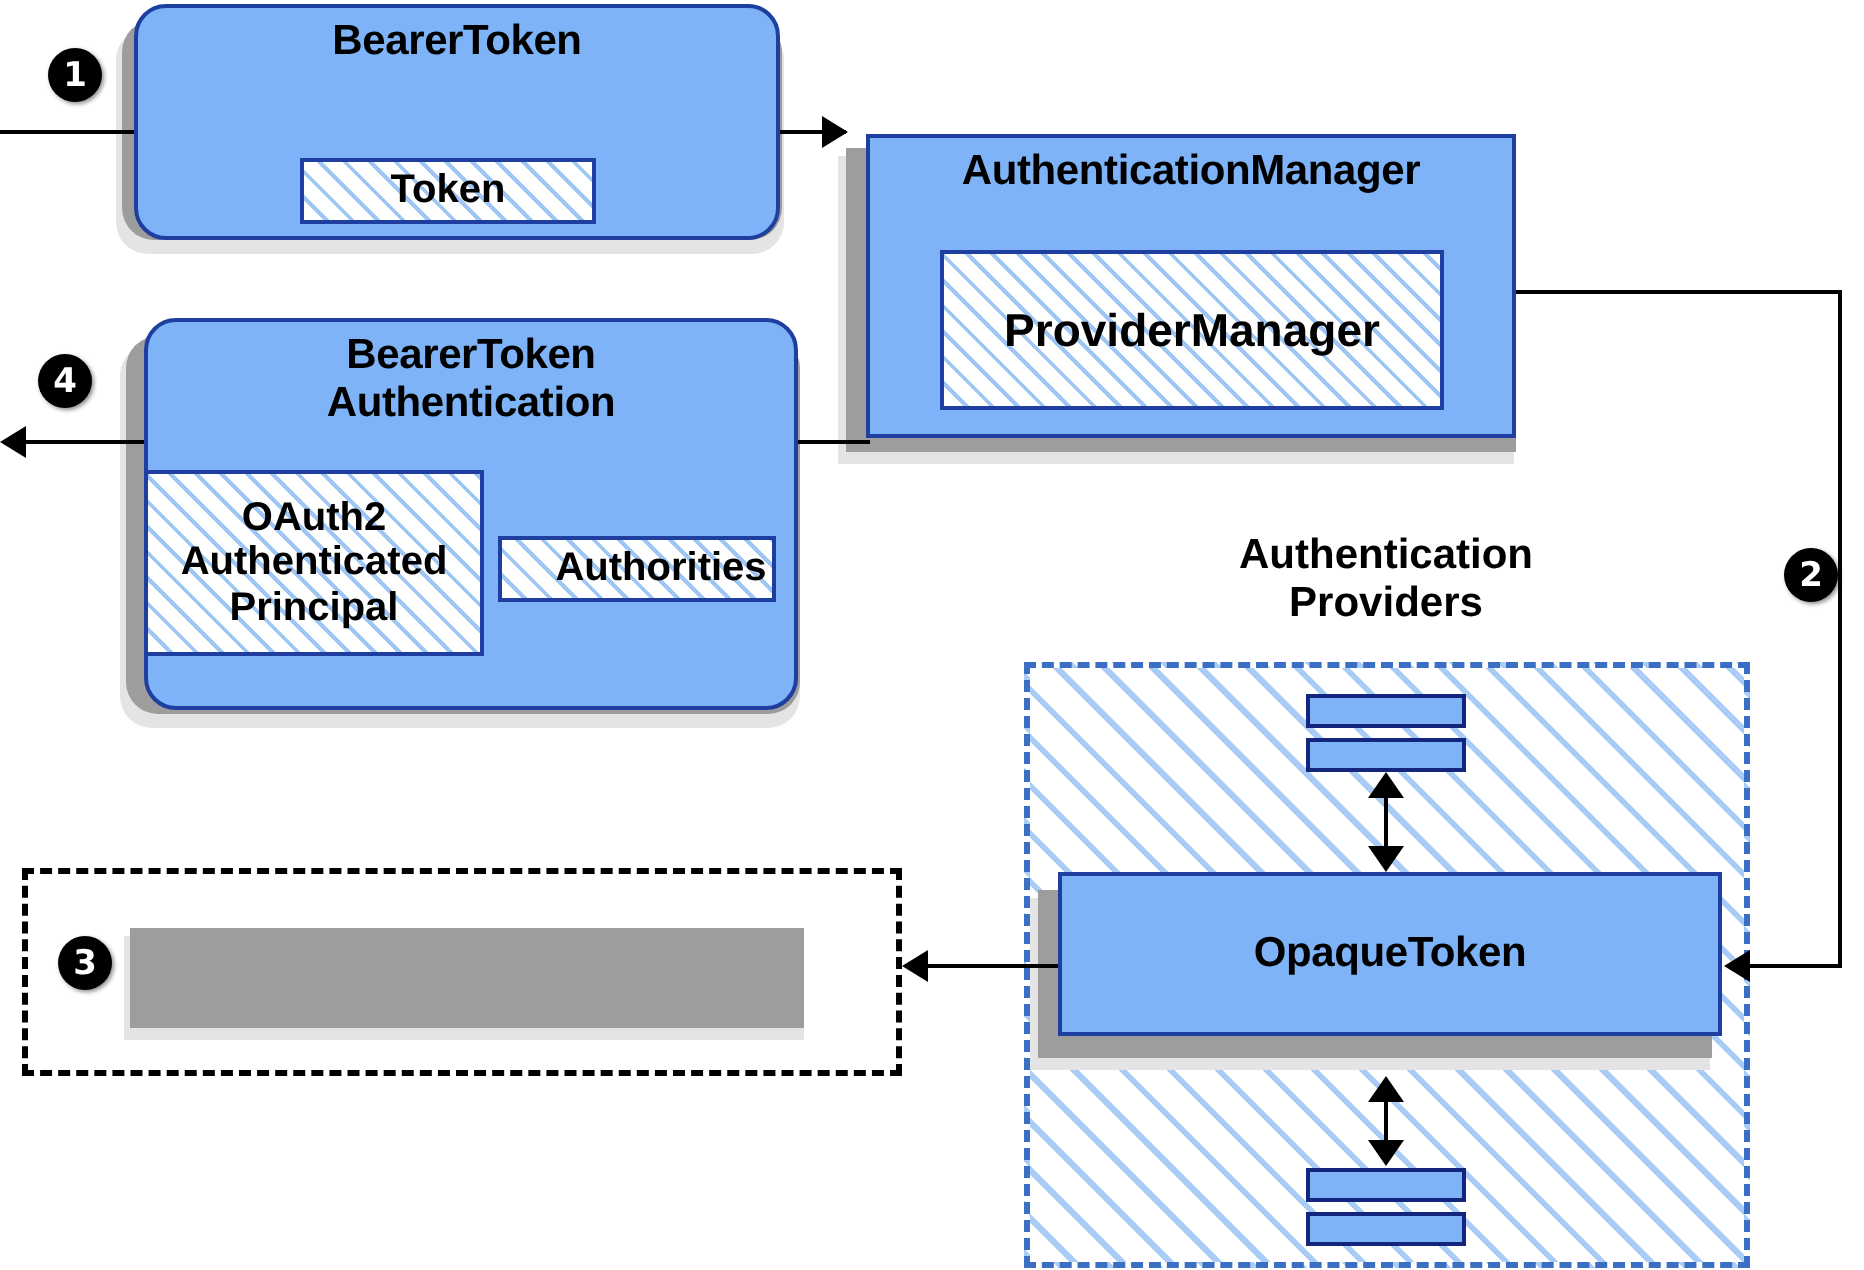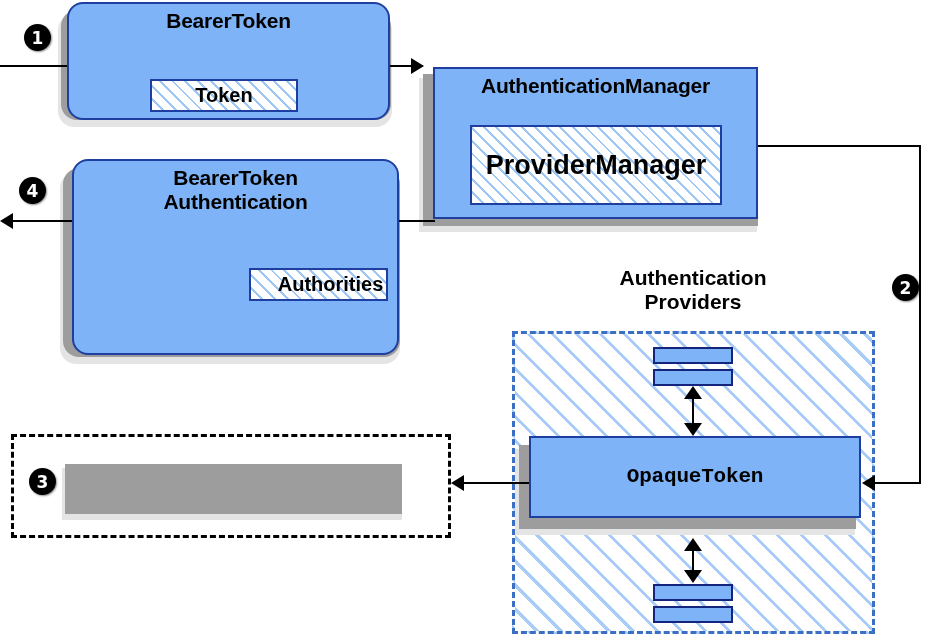--- a/index.html
+++ b/index.html
@@ -177,7 +177,7 @@
       <span>AuthenticationManager</span>
     </div>
   </div>
-  <div class="hatch" style="left:470px;top:125px;width:252px;height:80px;font-size:27px;">
+  <div class="hatch" style="left:470px;top:125px;width:252px;height:80px;font-size:23px;">
     <span>ProviderManager</span>
   </div>
 

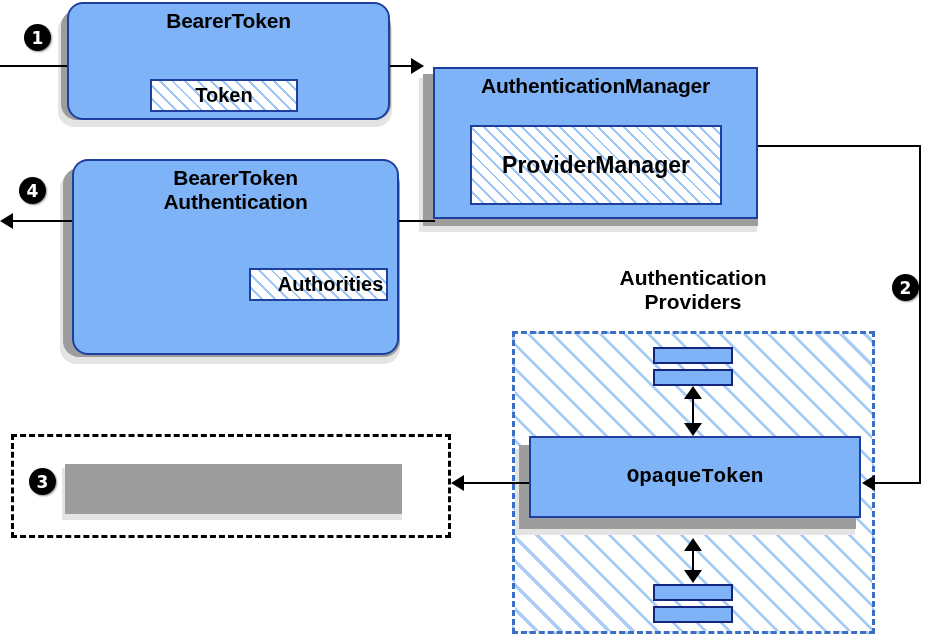--- a/index.html
+++ b/index.html
@@ -189,6 +189,11 @@
       <span>Authentication</span>
     </div>
   </div>
+  <div class="hatch" style="left:72px;top:235px;width:170px;height:93px;font-size:20px;line-height:1.12;flex-direction:column;">
+    <span>OAuth2</span>
+    <span>Authenticated</span>
+    <span>Principal</span>
+  </div>
   <div class="hatch" style="left:249px;top:268px;width:139px;height:33px;font-size:20px;padding-left:24px;">
     <span>Authorities</span>
   </div>

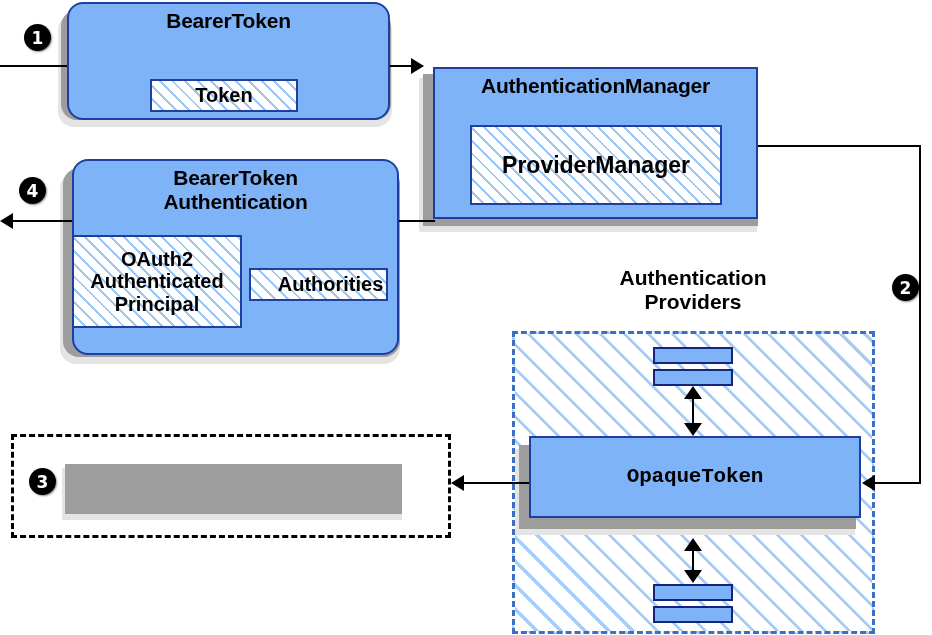--- a/index.html
+++ b/index.html
@@ -221,7 +221,7 @@
   <div class="shadow-light" style="left:515px;top:449px;width:340px;height:86px;"></div>
   <div class="shadow-dark" style="left:519px;top:445px;width:337px;height:84px;"></div>
   <div class="node" style="left:529px;top:436px;width:332px;height:82px;font-size:21px;justify-content:center;">
-    <div class="title" style="margin-top:0;font-family:Liberation Mono, monospace;">
+    <div class="title" style="margin-top:0;">
       <span>OpaqueToken</span><br>
     </div>
   </div>

